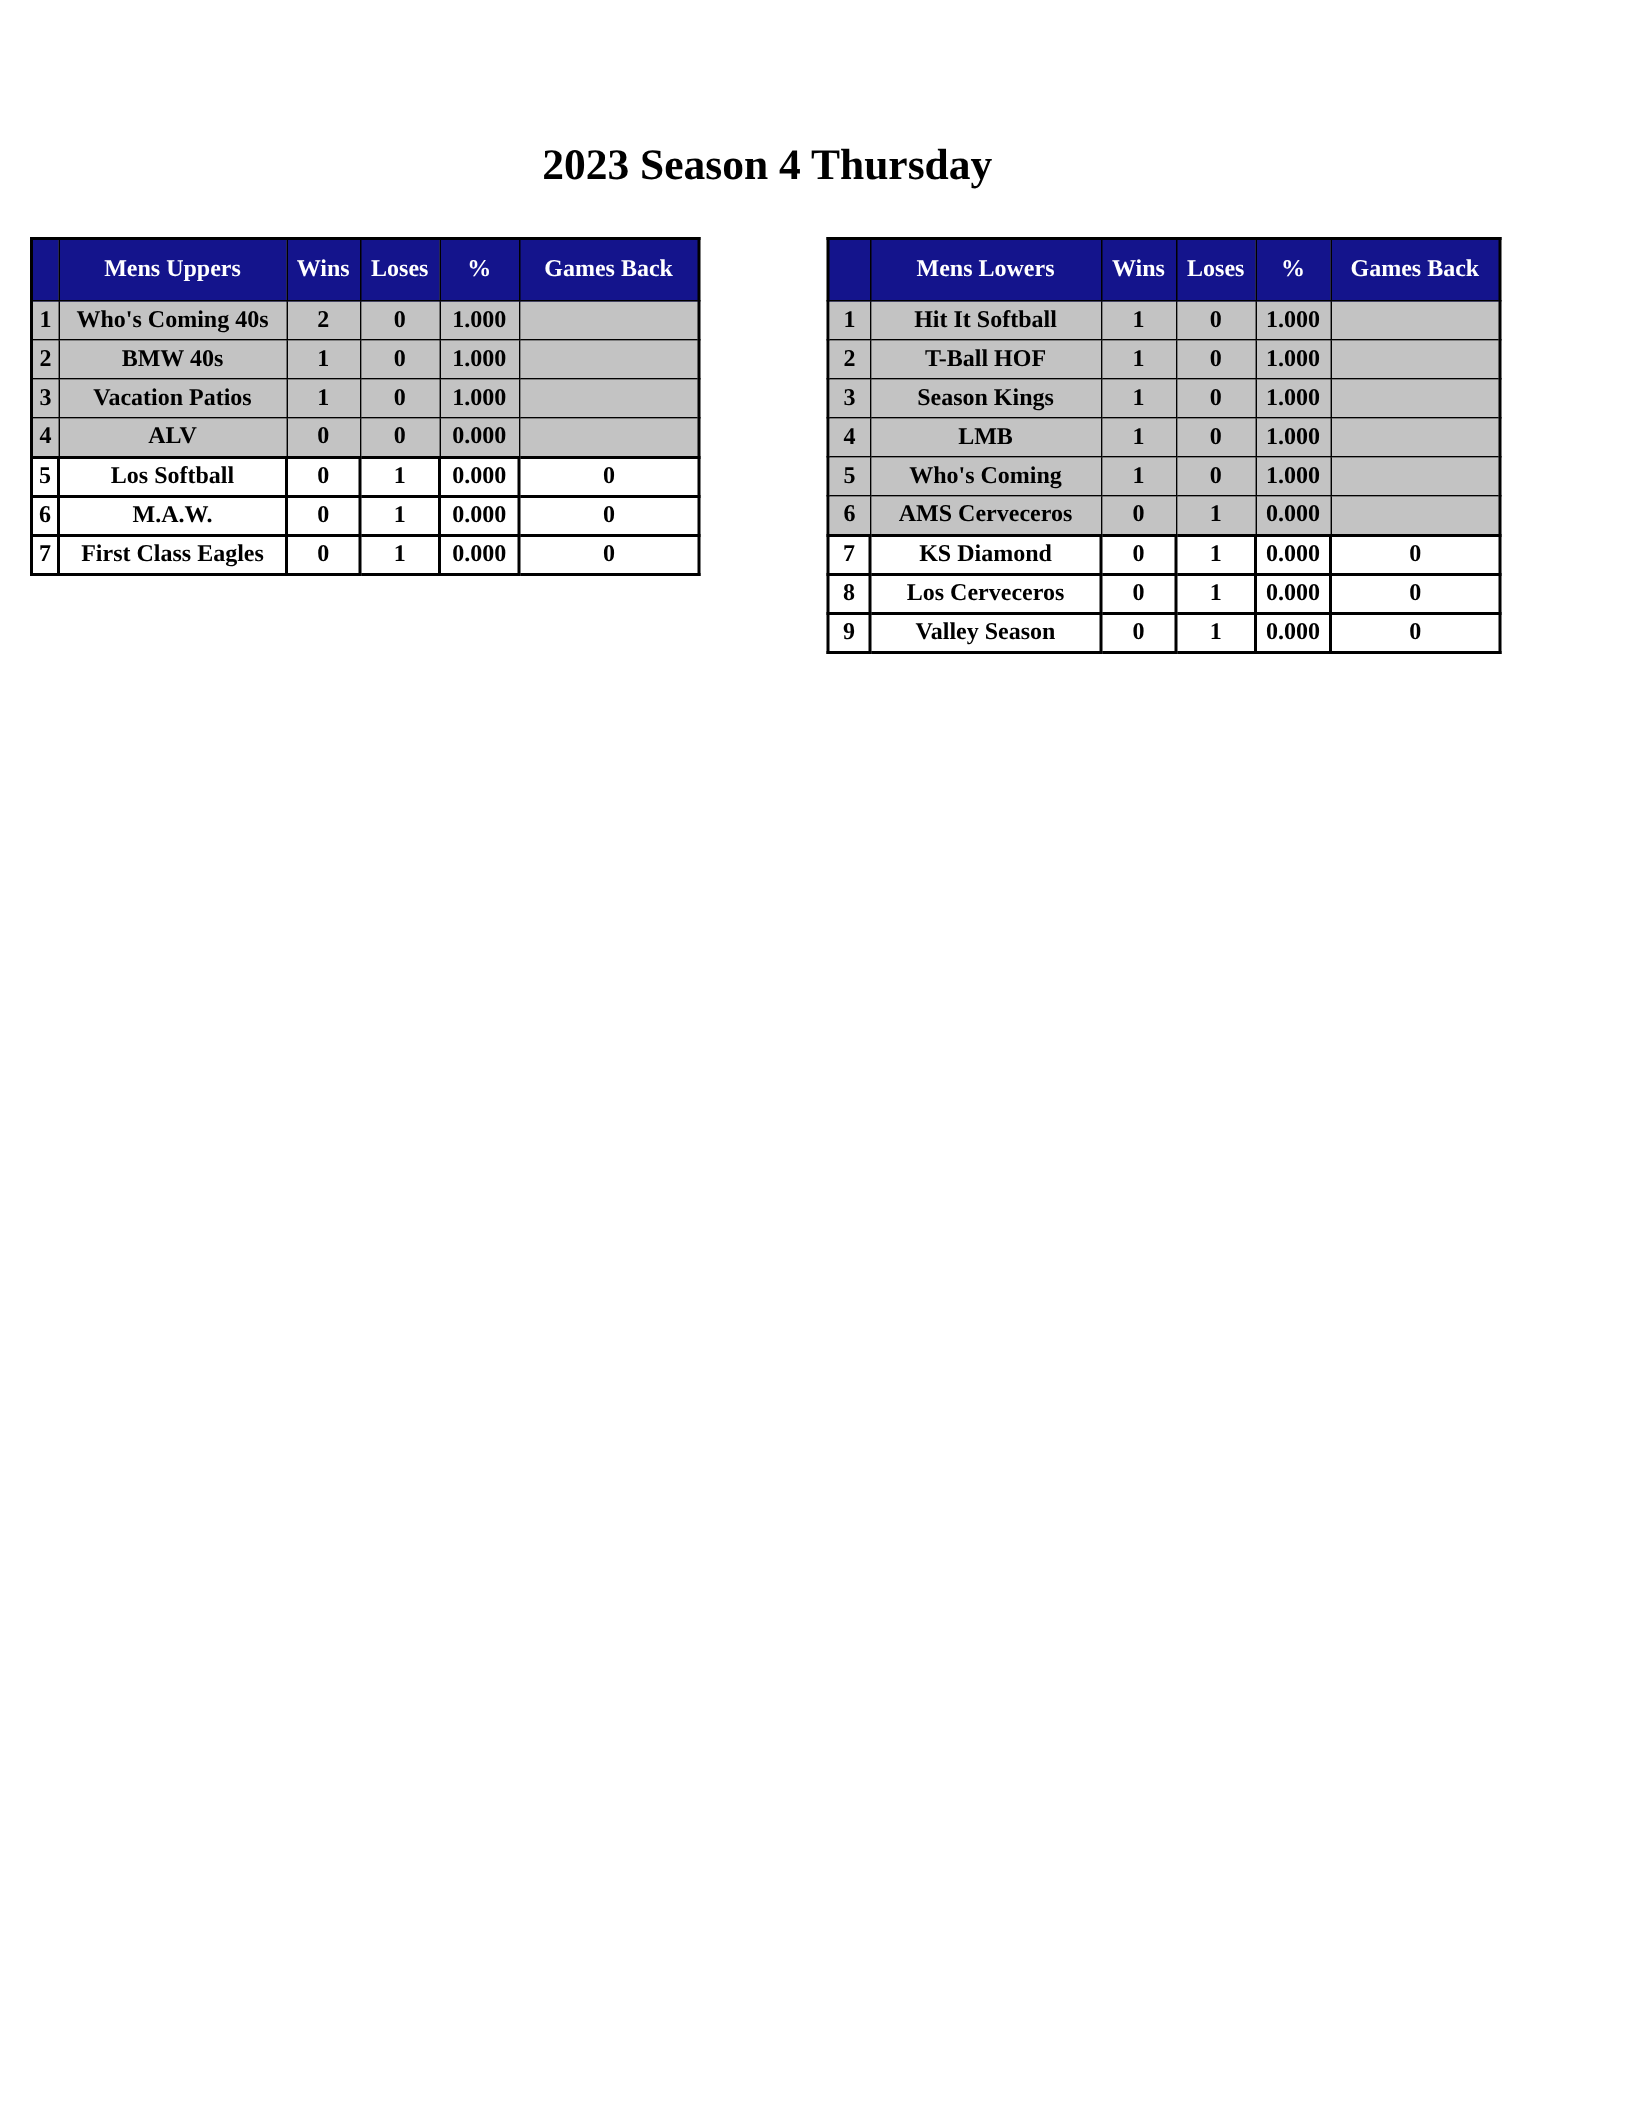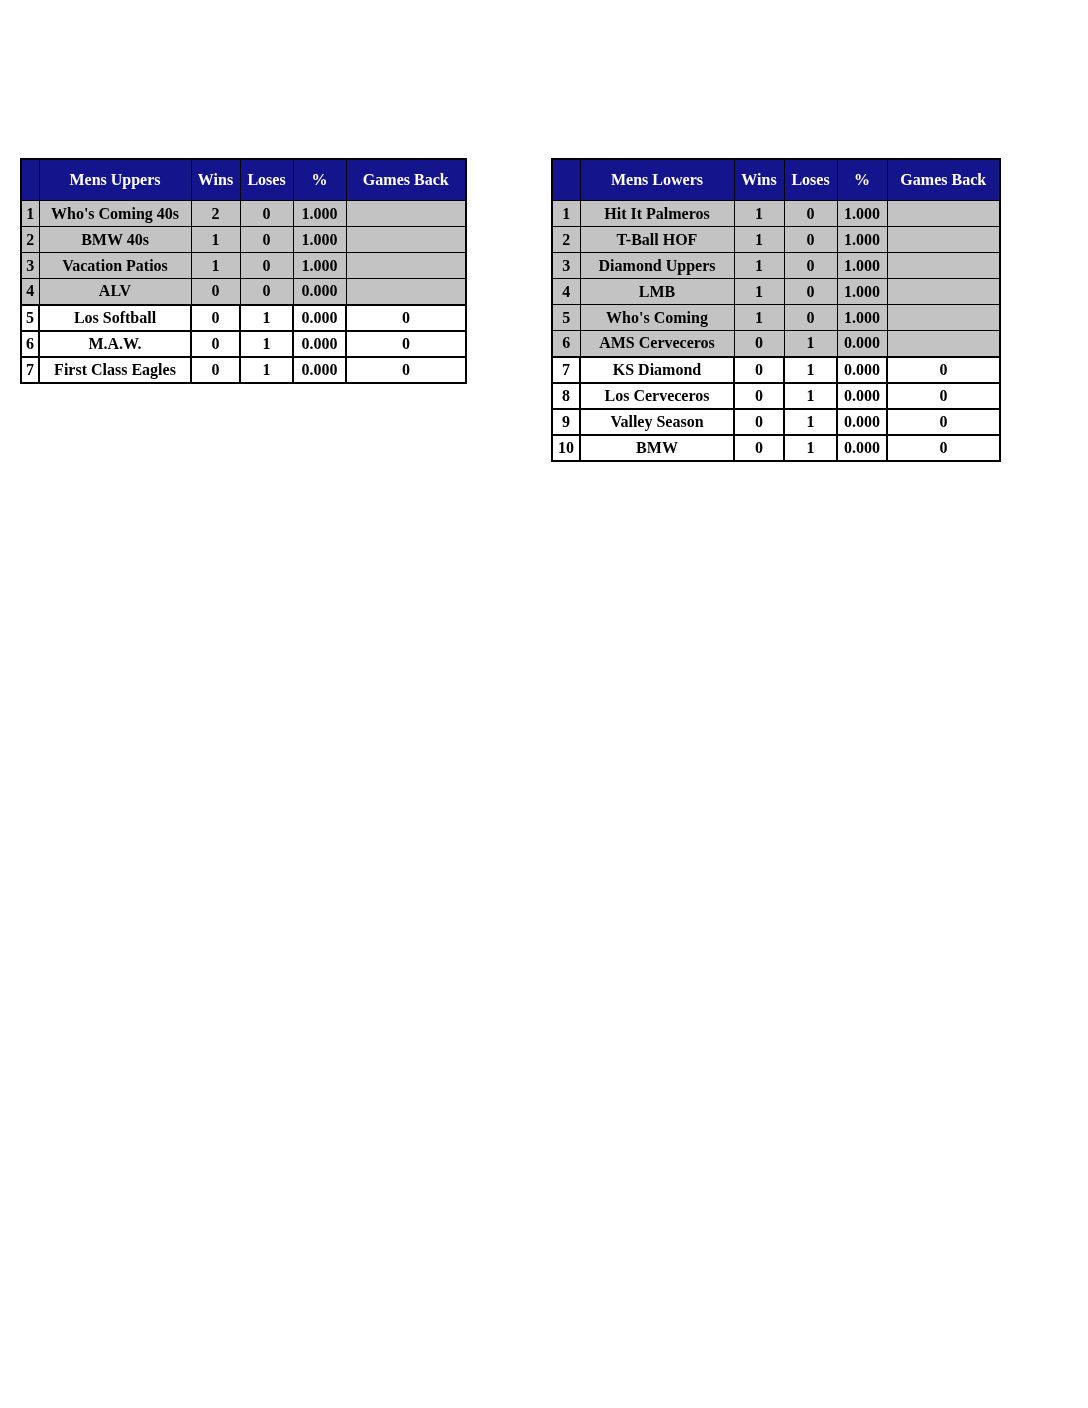--- a/index.html
+++ b/index.html
@@ -74,6 +74,7 @@
 
 <div class="page">
 
+  <h1 class="title">2023 Season 4 Thursday</h1>
 
   <table class="standings t-left">
     <colgroup>

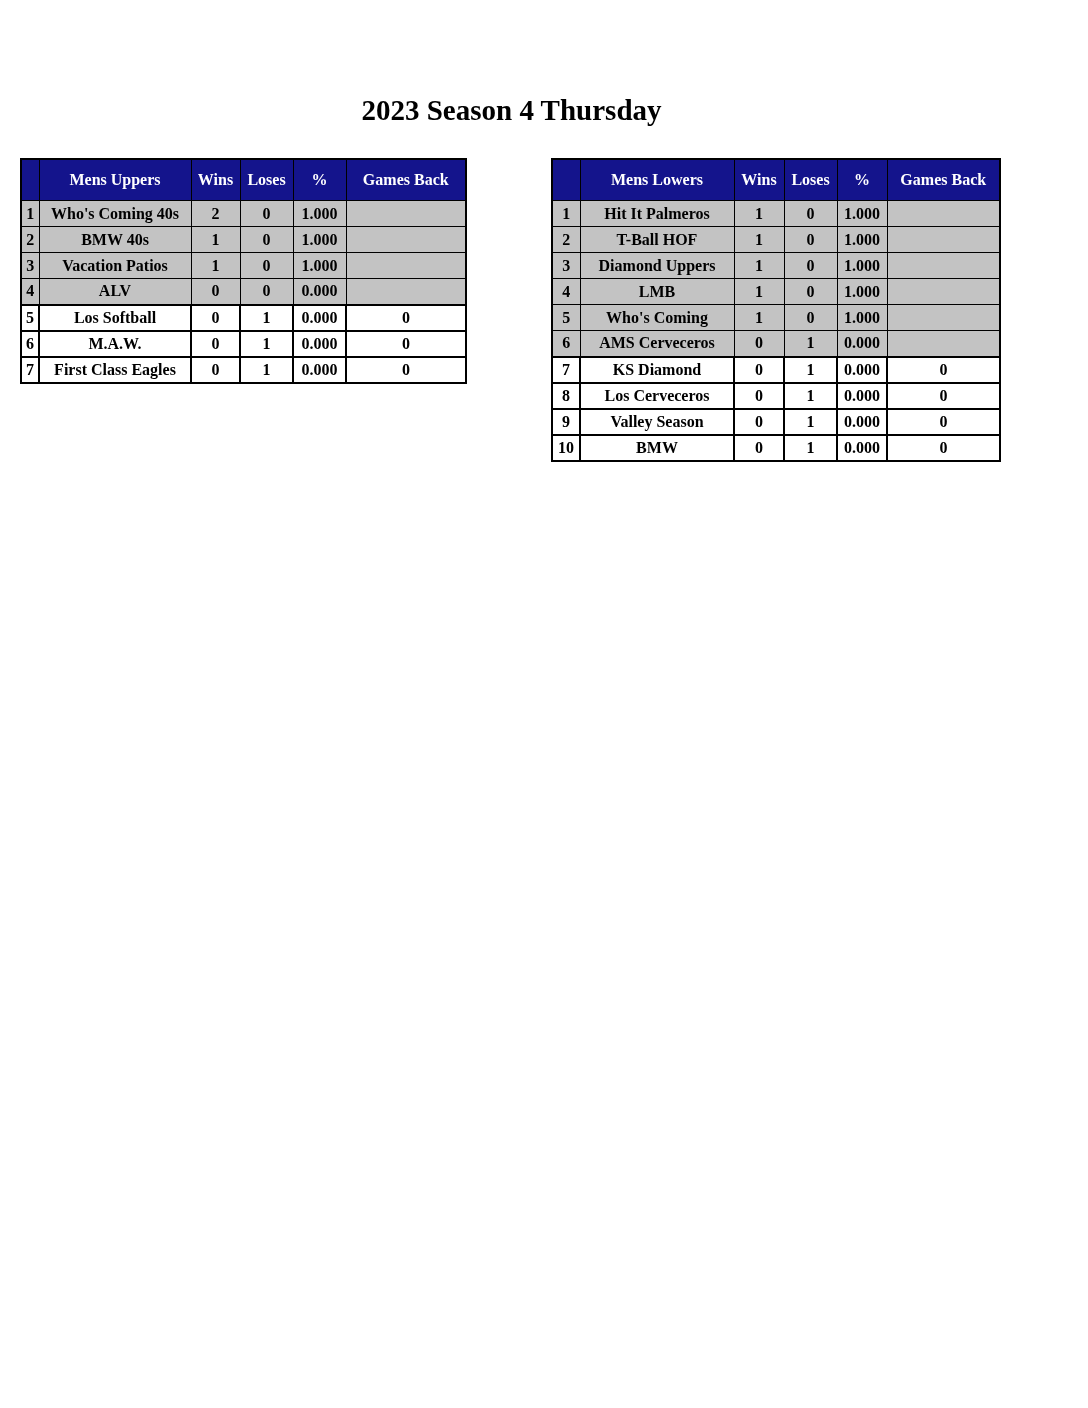--- a/index.html
+++ b/index.html
@@ -177,7 +177,7 @@
     <tbody>
         <tr class="gray">
           <td class="rank-cell">1</td>
-          <td class="team-cell">Hit It Palmeros</td>
+          <td class="team-cell">Hit It Softball</td>
           <td class="num-cell">1</td>
           <td class="num-cell">0</td>
           <td class="num-cell">1.000</td>

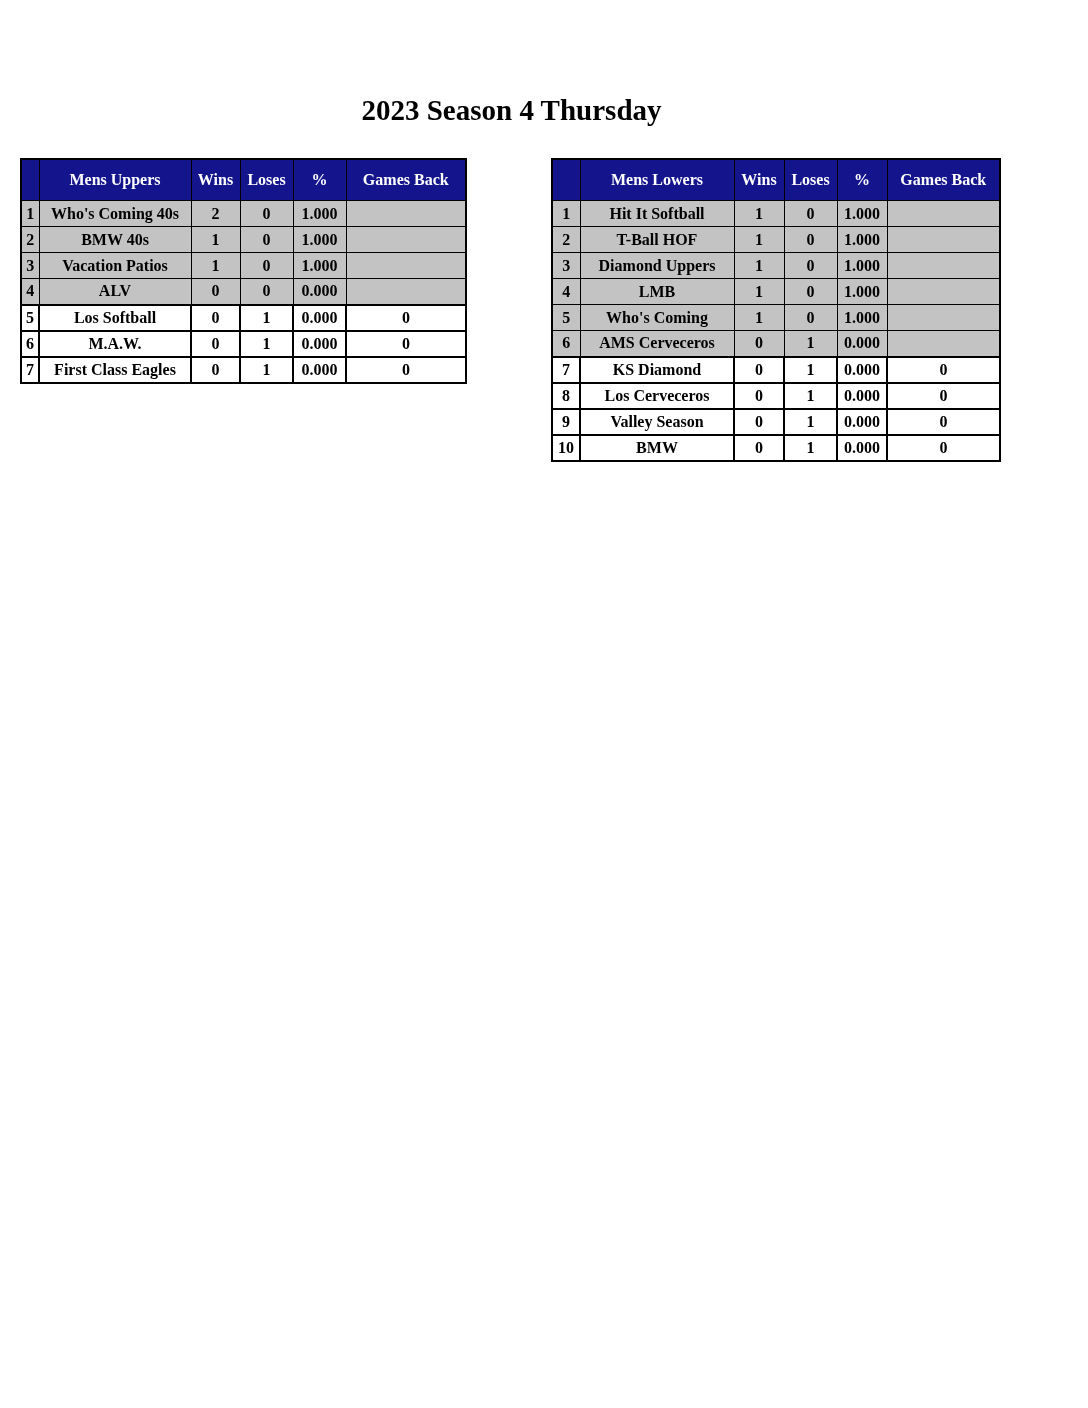--- a/index.html
+++ b/index.html
@@ -193,7 +193,7 @@
         </tr>
         <tr class="gray">
           <td class="rank-cell">3</td>
-          <td class="team-cell">Diamond Uppers</td>
+          <td class="team-cell">Season Kings</td>
           <td class="num-cell">1</td>
           <td class="num-cell">0</td>
           <td class="num-cell">1.000</td>

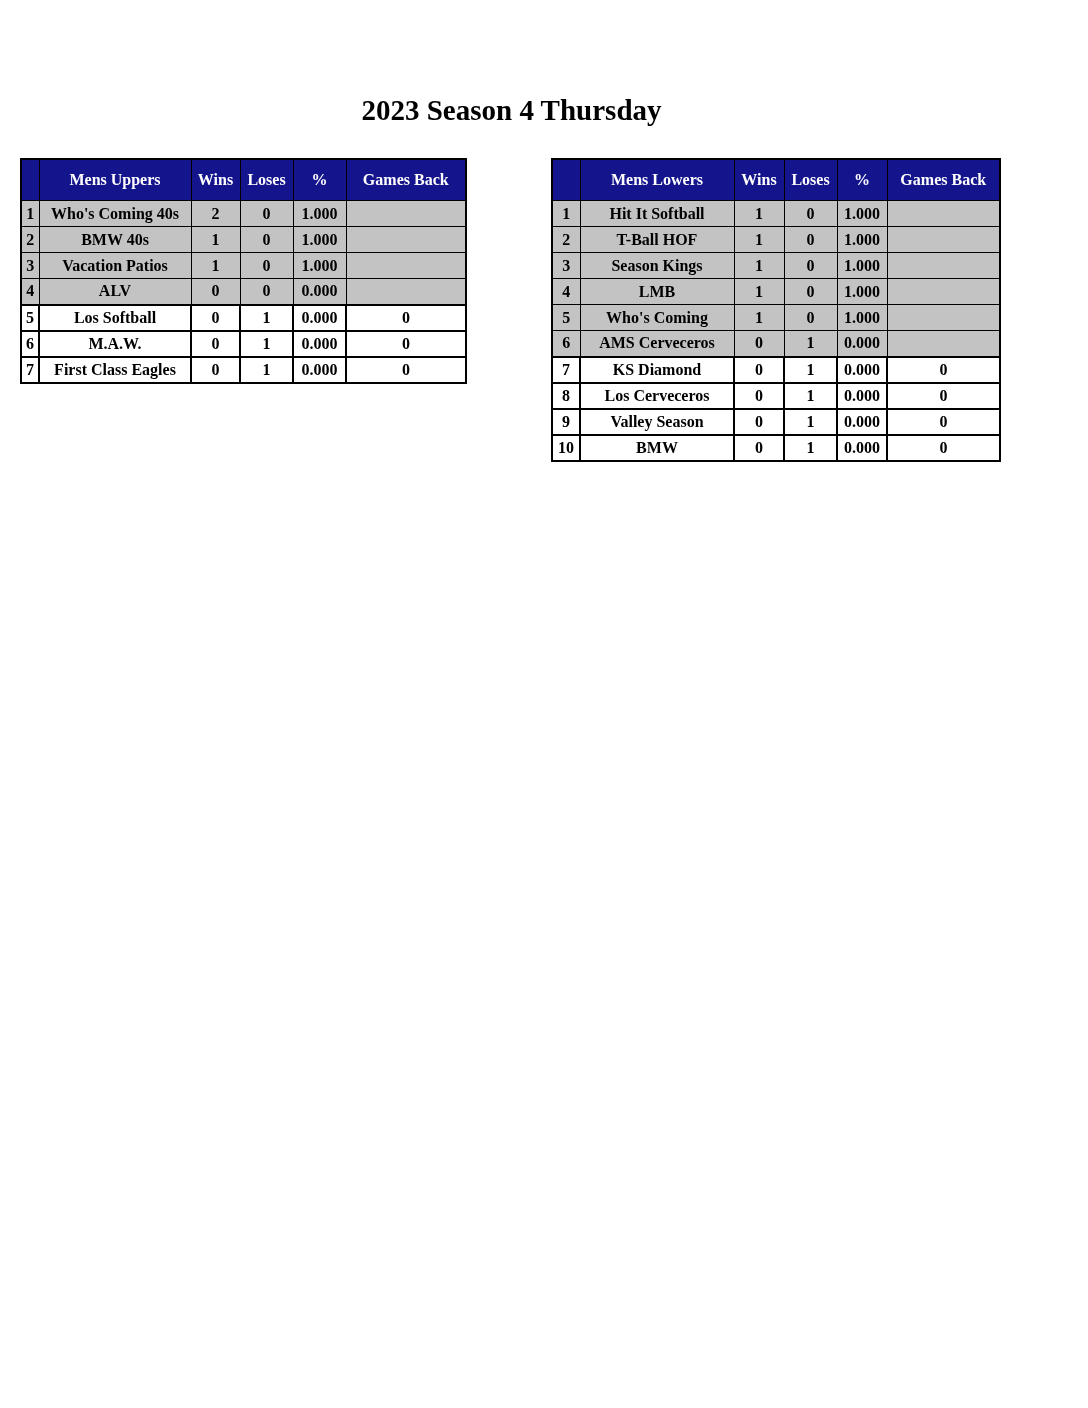--- a/index.html
+++ b/index.html
@@ -247,14 +247,6 @@
           <td class="num-cell">0.000</td>
           <td class="num-cell">0</td>
         </tr>
-        <tr class="white">
-          <td class="rank-cell">10</td>
-          <td class="team-cell">BMW</td>
-          <td class="num-cell">0</td>
-          <td class="num-cell">1</td>
-          <td class="num-cell">0.000</td>
-          <td class="num-cell">0</td>
-        </tr>
       </tbody>
   </table>
 

